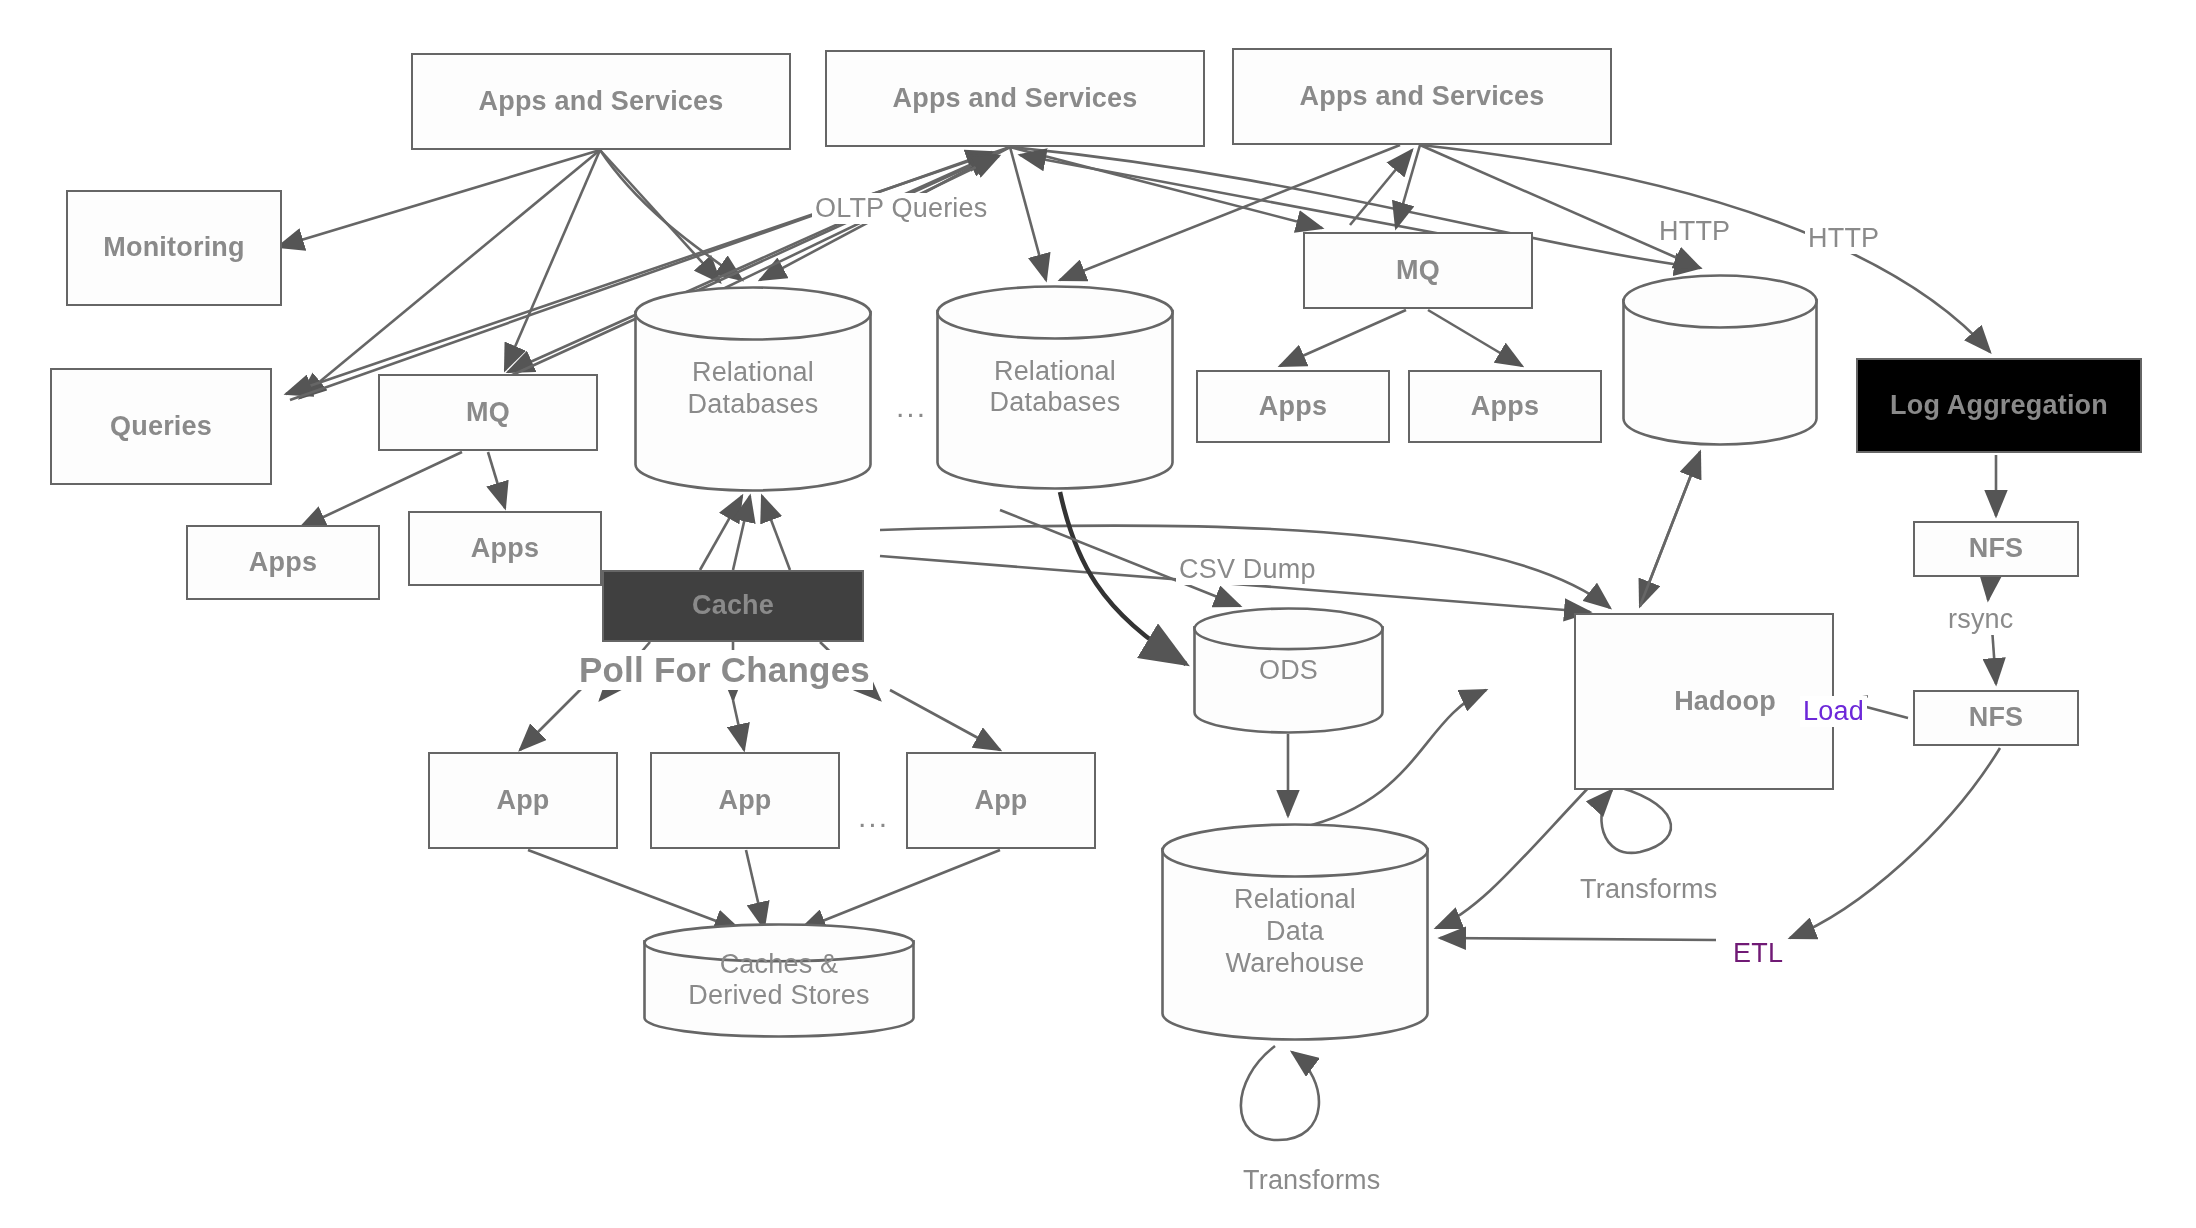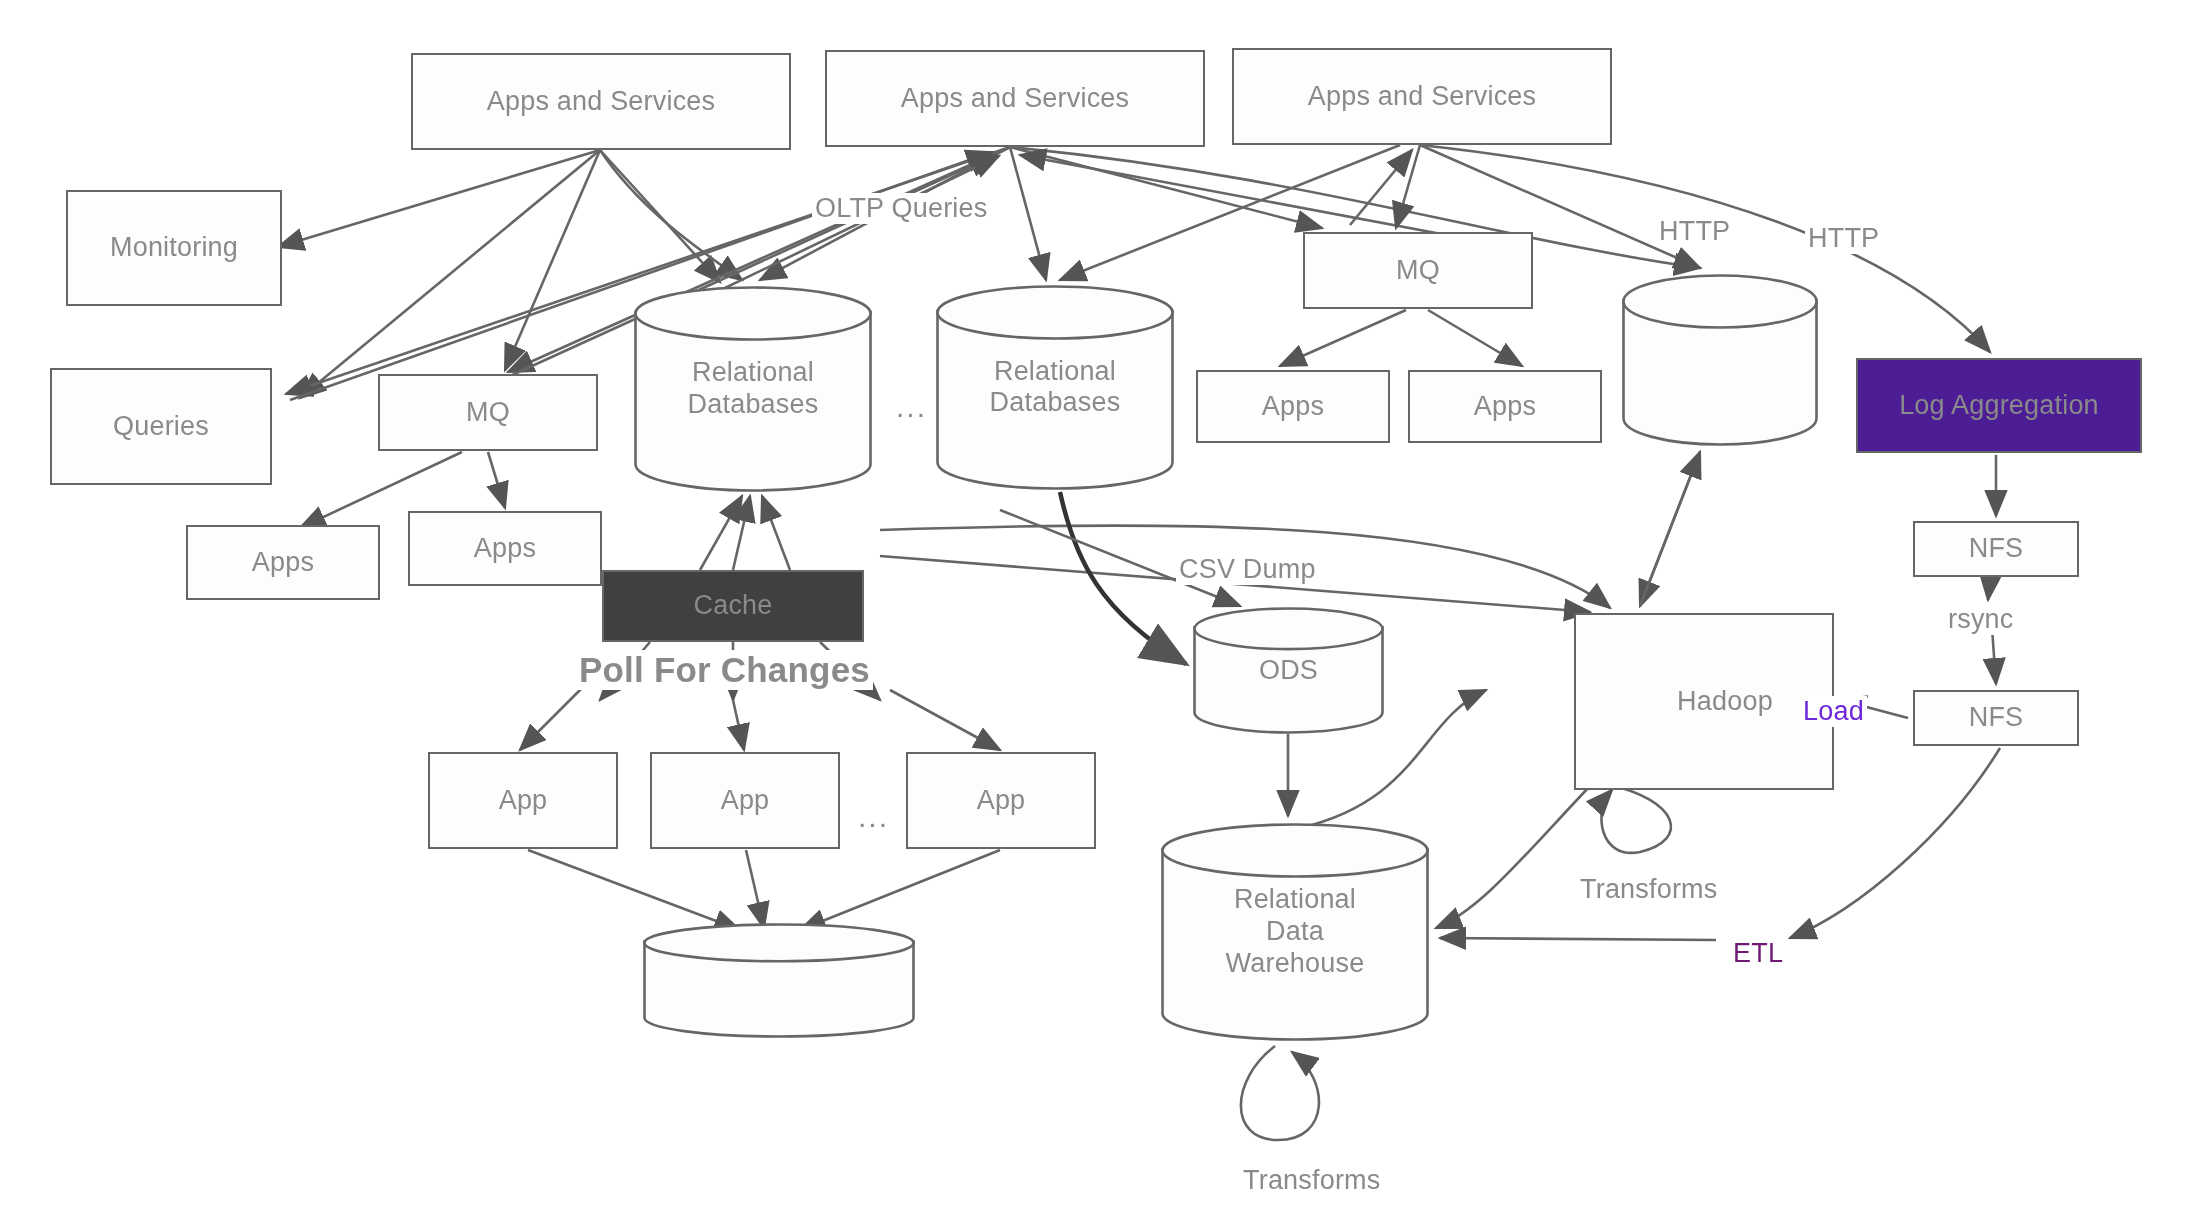--- a/index.html
+++ b/index.html
@@ -41,6 +41,7 @@
     font-size: 27px;
     line-height: 1.18;
     letter-spacing: 0.2px;
+    font-weight: bold;
   }
   .cyl-wrap {
     position: absolute;

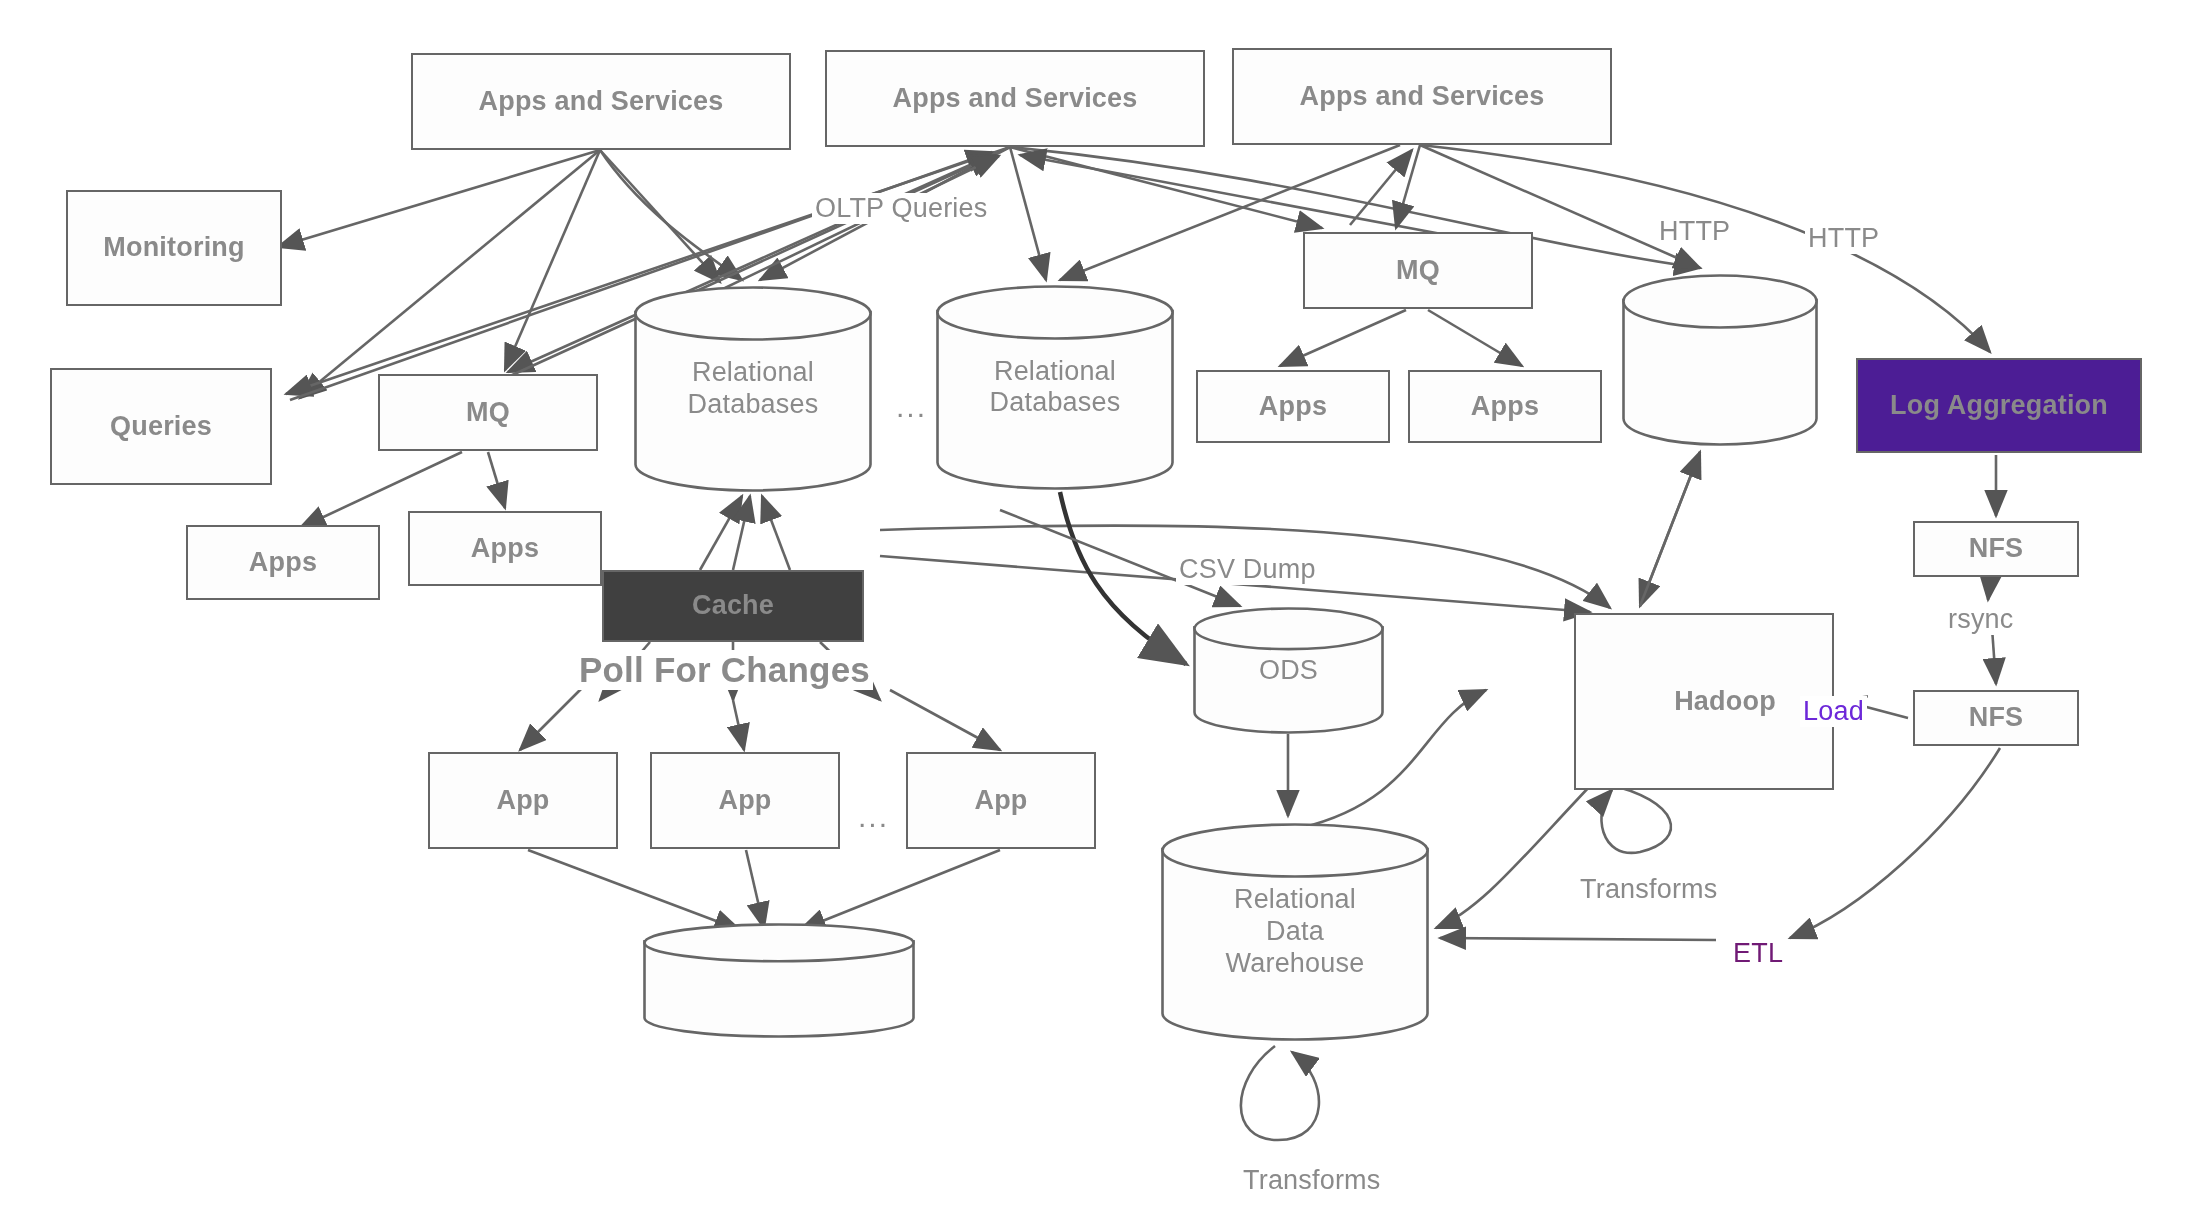--- a/index.html
+++ b/index.html
@@ -216,7 +216,7 @@
           <path d="M1.5,26 L1.5,144.5 A96.5,26 0 0 0 194.5,144.5 L194.5,26 Z" fill="#fdfdfd" stroke="#666666" stroke-width="2.6"></path>
           <ellipse cx="98" cy="27.5" rx="96.5" ry="26" fill="#fdfdfd" stroke="#666666" stroke-width="2.6"></ellipse>
         </svg></div>
-      <div class="node box" style="left: 1856px; top: 358px; width: 286px; height: 95px; border-color: rgb(102, 102, 102); background: #4c1d95; color: rgb(138, 138, 138);">
+      <div class="node box" style="left: 1856px; top: 358px; width: 286px; height: 95px; border-color: rgb(102, 102, 102); background: #000000; color: rgb(138, 138, 138);">
         <span>Log Aggregation</span>
       </div>
       <div class="node box" style="left: 1913px; top: 521px; width: 166px; height: 56px; border-color: rgb(102, 102, 102); background: rgb(253, 253, 253); color: rgb(138, 138, 138);">

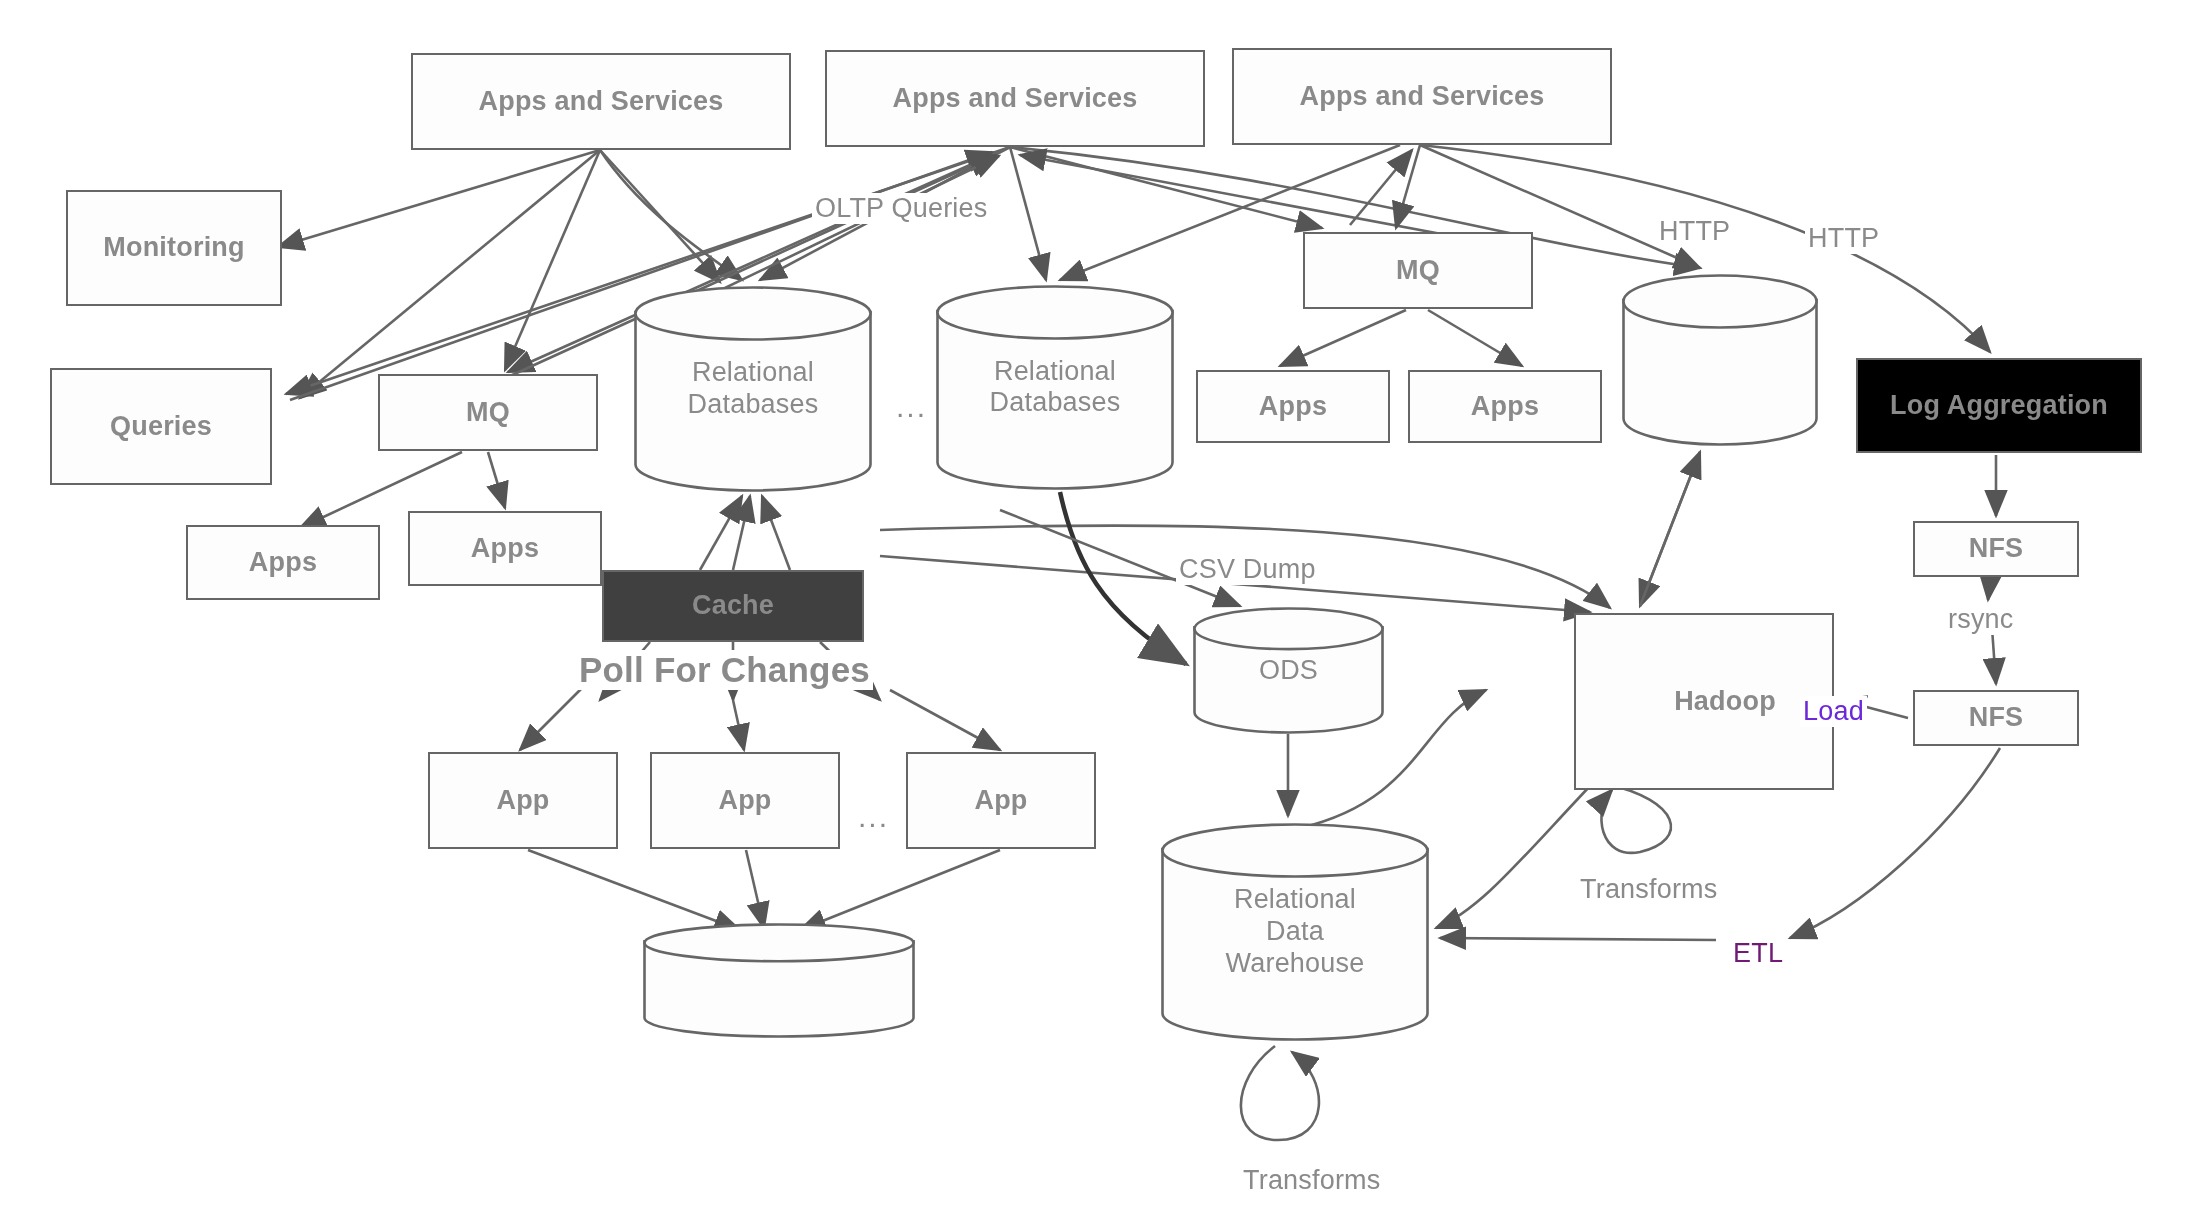--- a/index.html
+++ b/index.html
@@ -240,7 +240,7 @@
       <div class="cyl-wrap" style="left: 643px; top: 923px; width: 272px; height: 115px;"><svg width="272" height="115" viewBox="0 0 272 115">
           <path d="M1.5,18.400000000000002 L1.5,95.1 A134.5,18.400000000000002 0 0 0 270.5,95.1 L270.5,18.400000000000002 Z" fill="#fdfdfd" stroke="#666666" stroke-width="2.6"></path>
           <ellipse cx="136" cy="19.900000000000002" rx="134.5" ry="18.400000000000002" fill="#fdfdfd" stroke="#666666" stroke-width="2.6"></ellipse>
-        </svg></div>
+        </svg><div class="cyl-label" style="top: 25.5px; color: rgb(138, 138, 138);">Caches &amp;<br>Derived Stores</div></div>
       <div class="cyl-wrap" style="left: 1193px; top: 607px; width: 191px; height: 127px;"><svg width="191" height="127" viewBox="0 0 191 127">
           <path d="M1.5,20.32 L1.5,105.18 A94,20.32 0 0 0 189.5,105.18 L189.5,20.32 Z" fill="#fdfdfd" stroke="#666666" stroke-width="2.6"></path>
           <ellipse cx="95.5" cy="21.82" rx="94" ry="20.32" fill="#fdfdfd" stroke="#666666" stroke-width="2.6"></ellipse>

